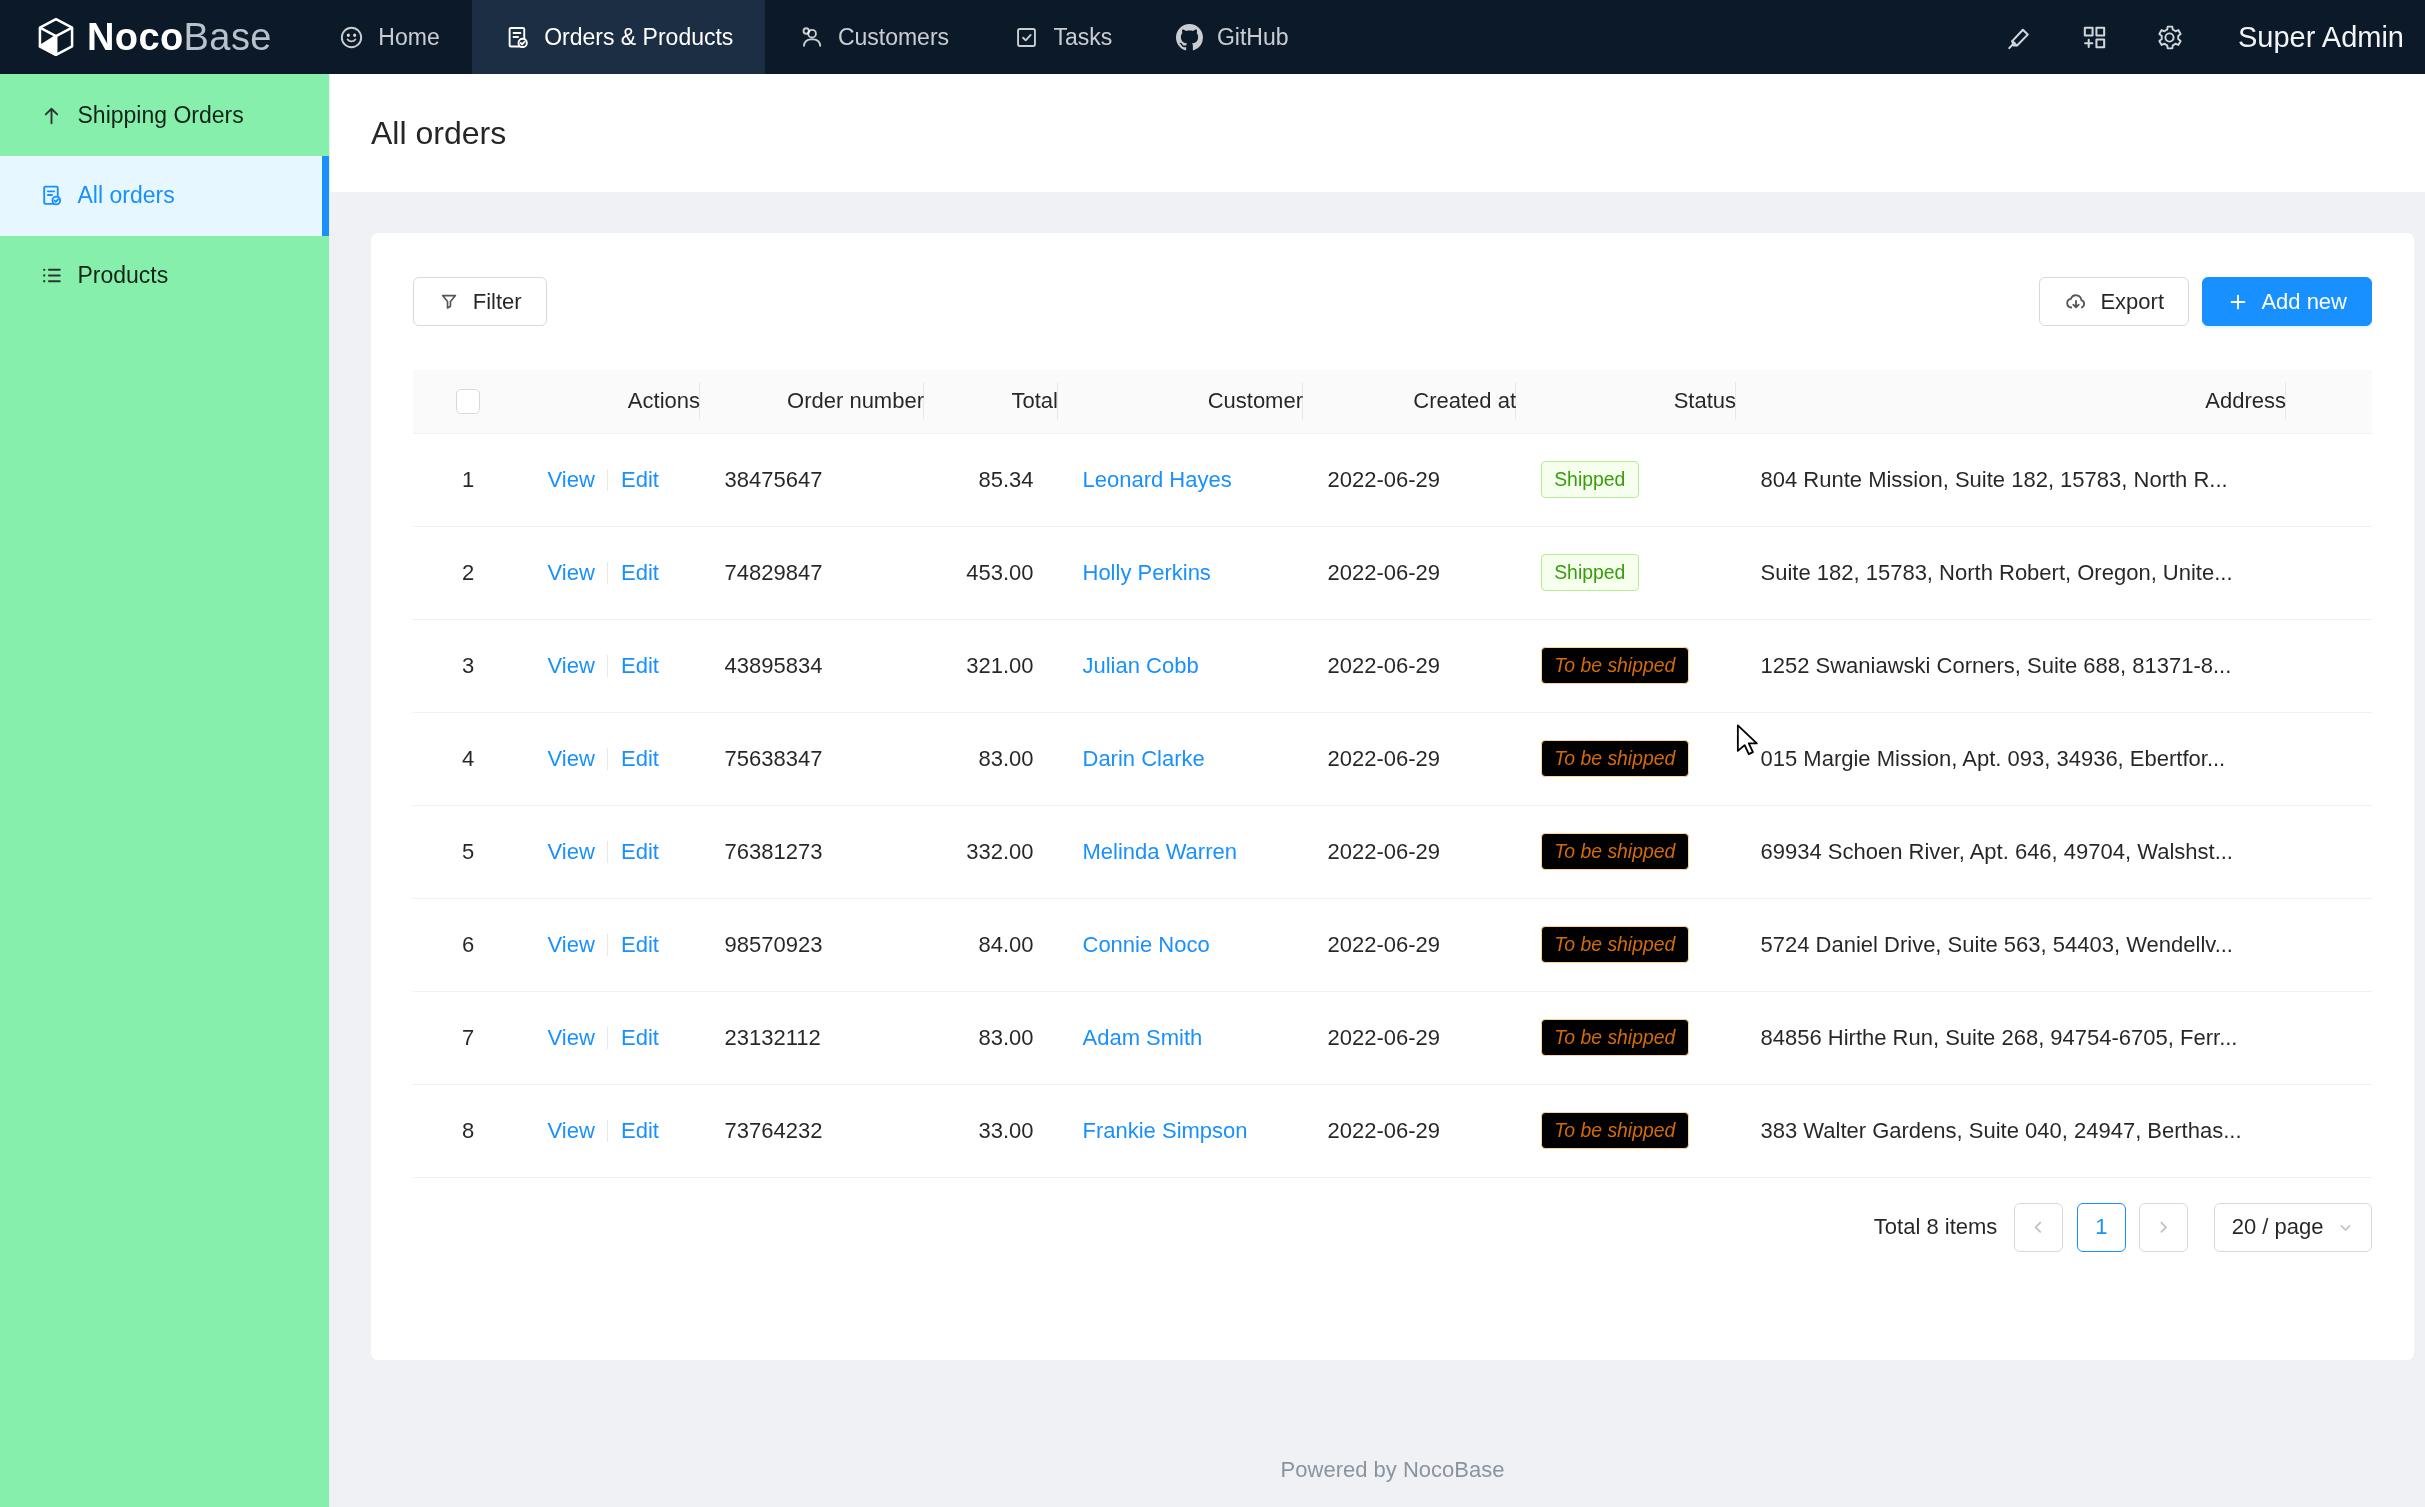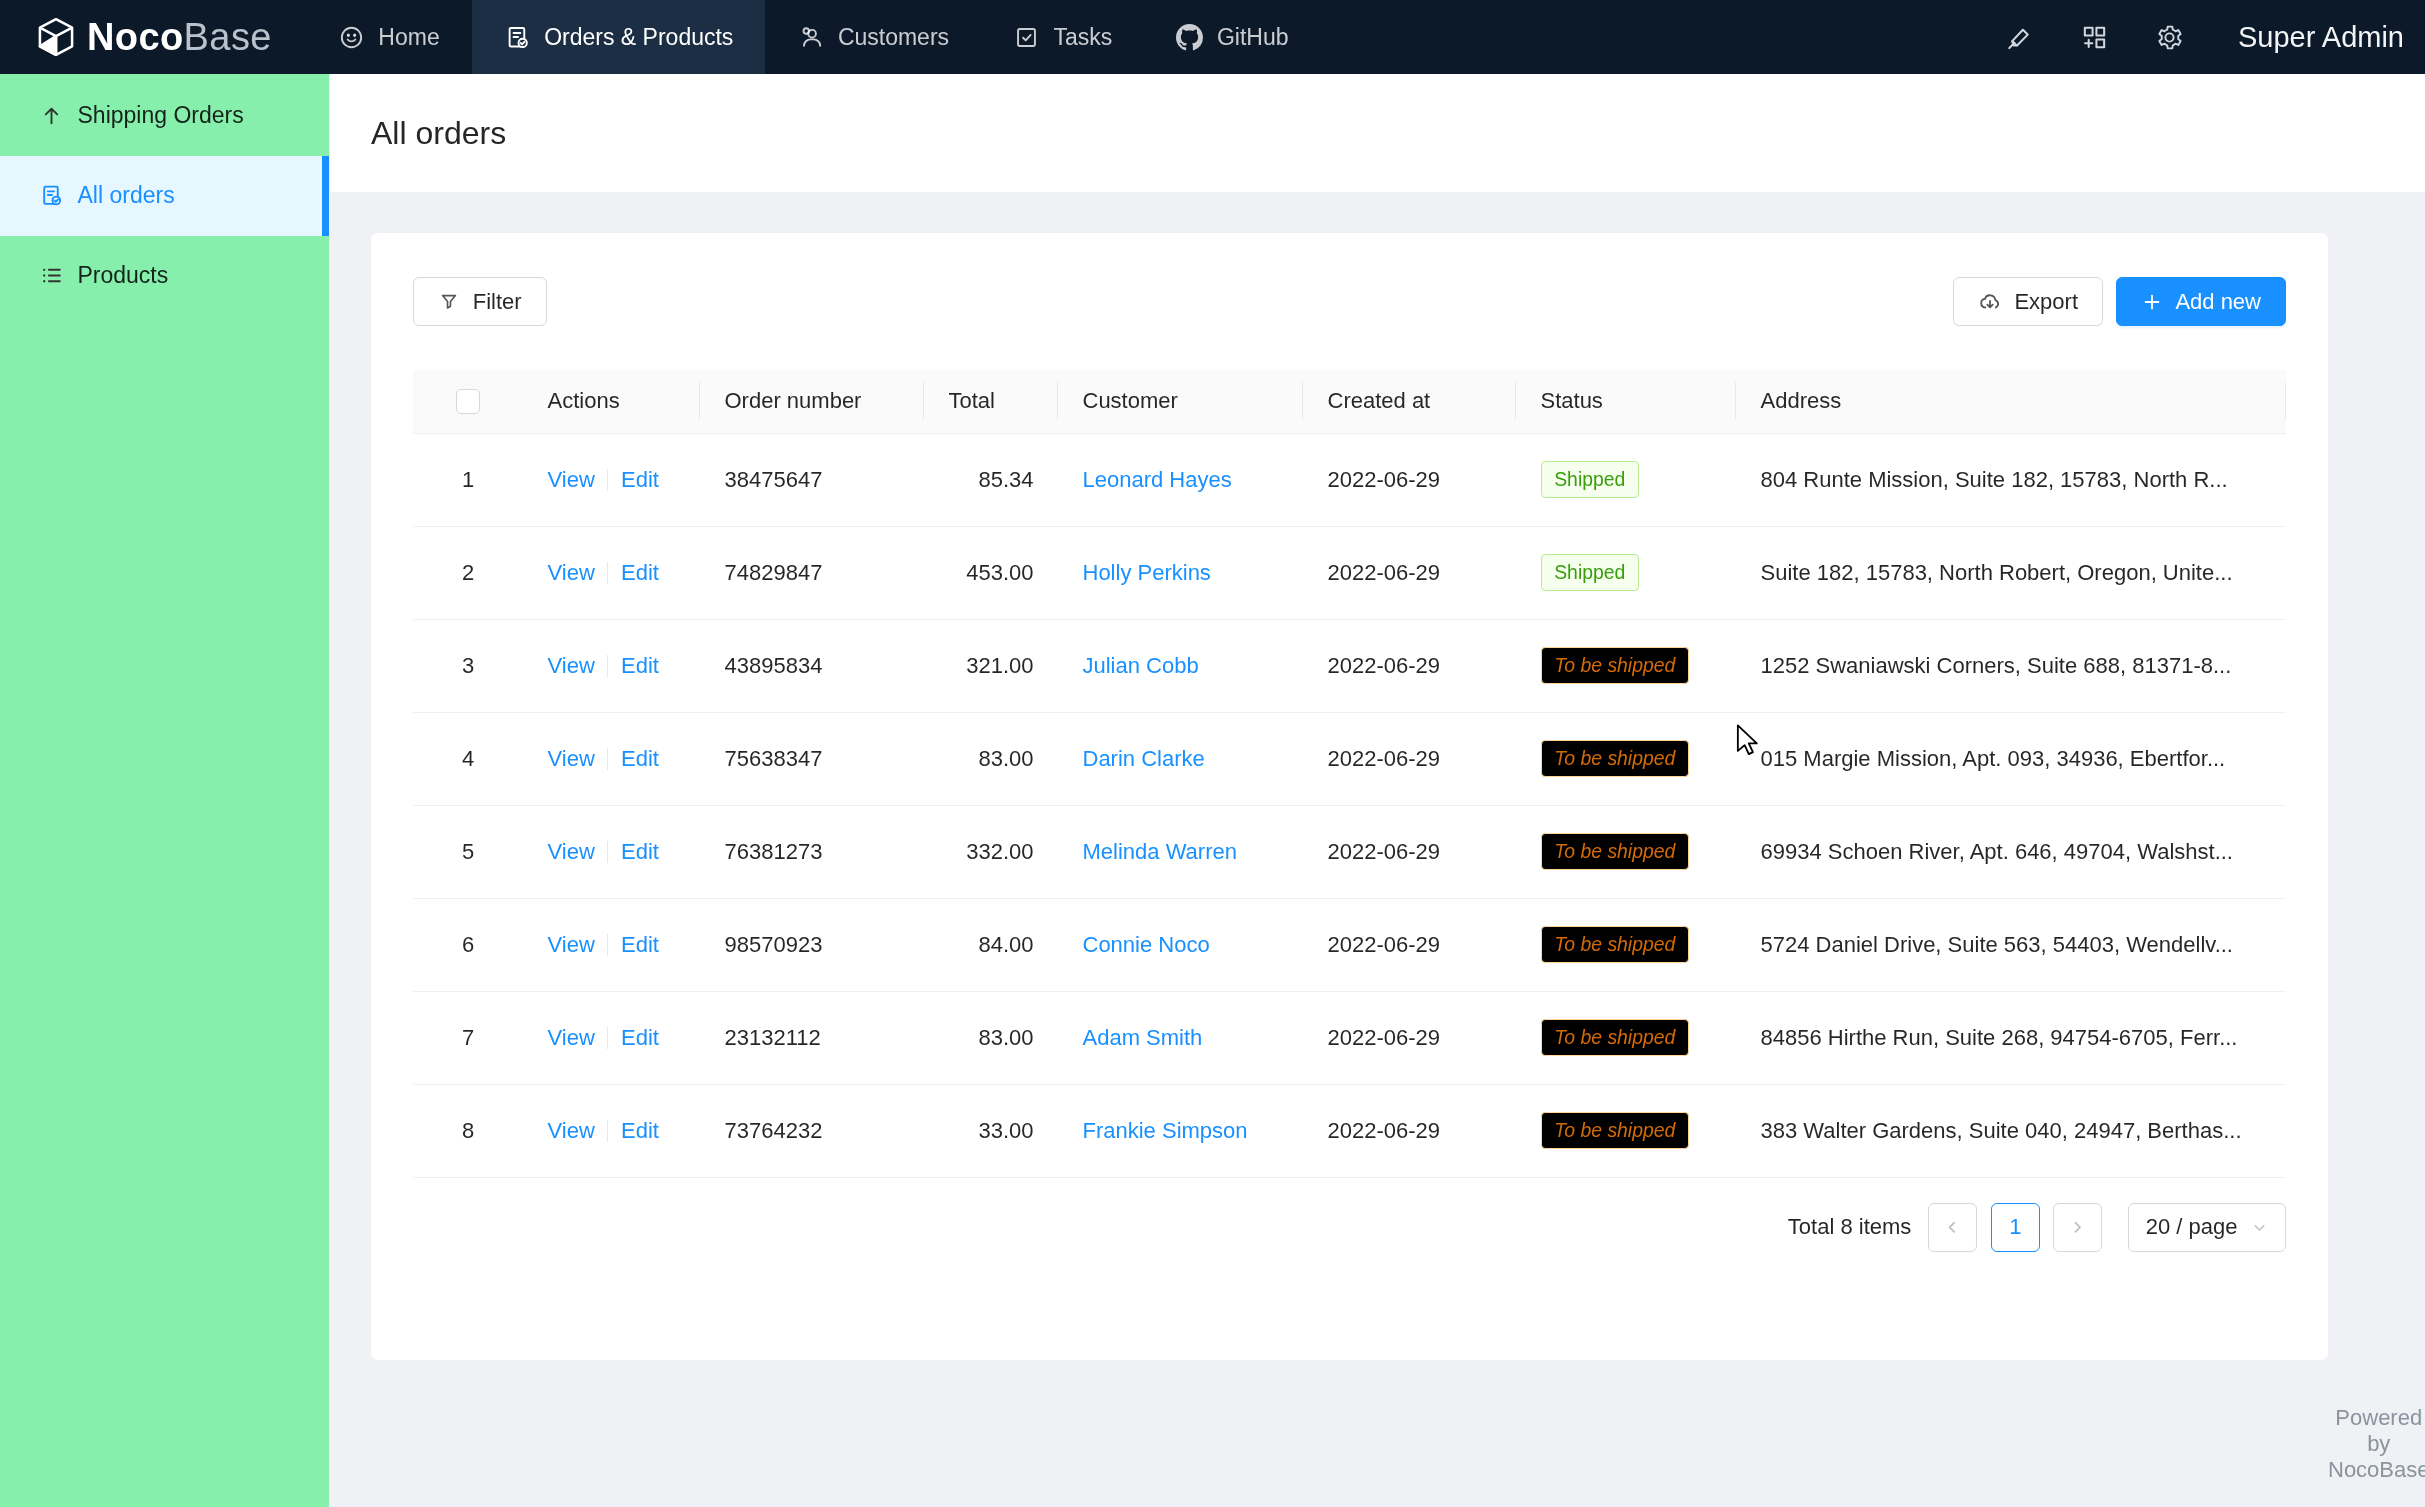--- a/index.html
+++ b/index.html
@@ -32,7 +32,7 @@
   .main{flex:1;display:flex;flex-direction:column;background:#eff1f4;min-width:0;}
   .page-header{height:118px;background:#fff;display:flex;align-items:center;padding:0 41px;}
   .page-title{font-size:32px;font-weight:500;color:#262626;}
-  .content{flex:1;padding:41px 12px 0 41px;display:flex;flex-direction:row;min-height:0;}
+  .content{flex:1;padding:41px 12px 0 41px;display:flex;flex-direction:column;min-height:0;}
   .card{background:#fff;border-radius:6.8px;height:1127px;padding:0 42px;}
 
   

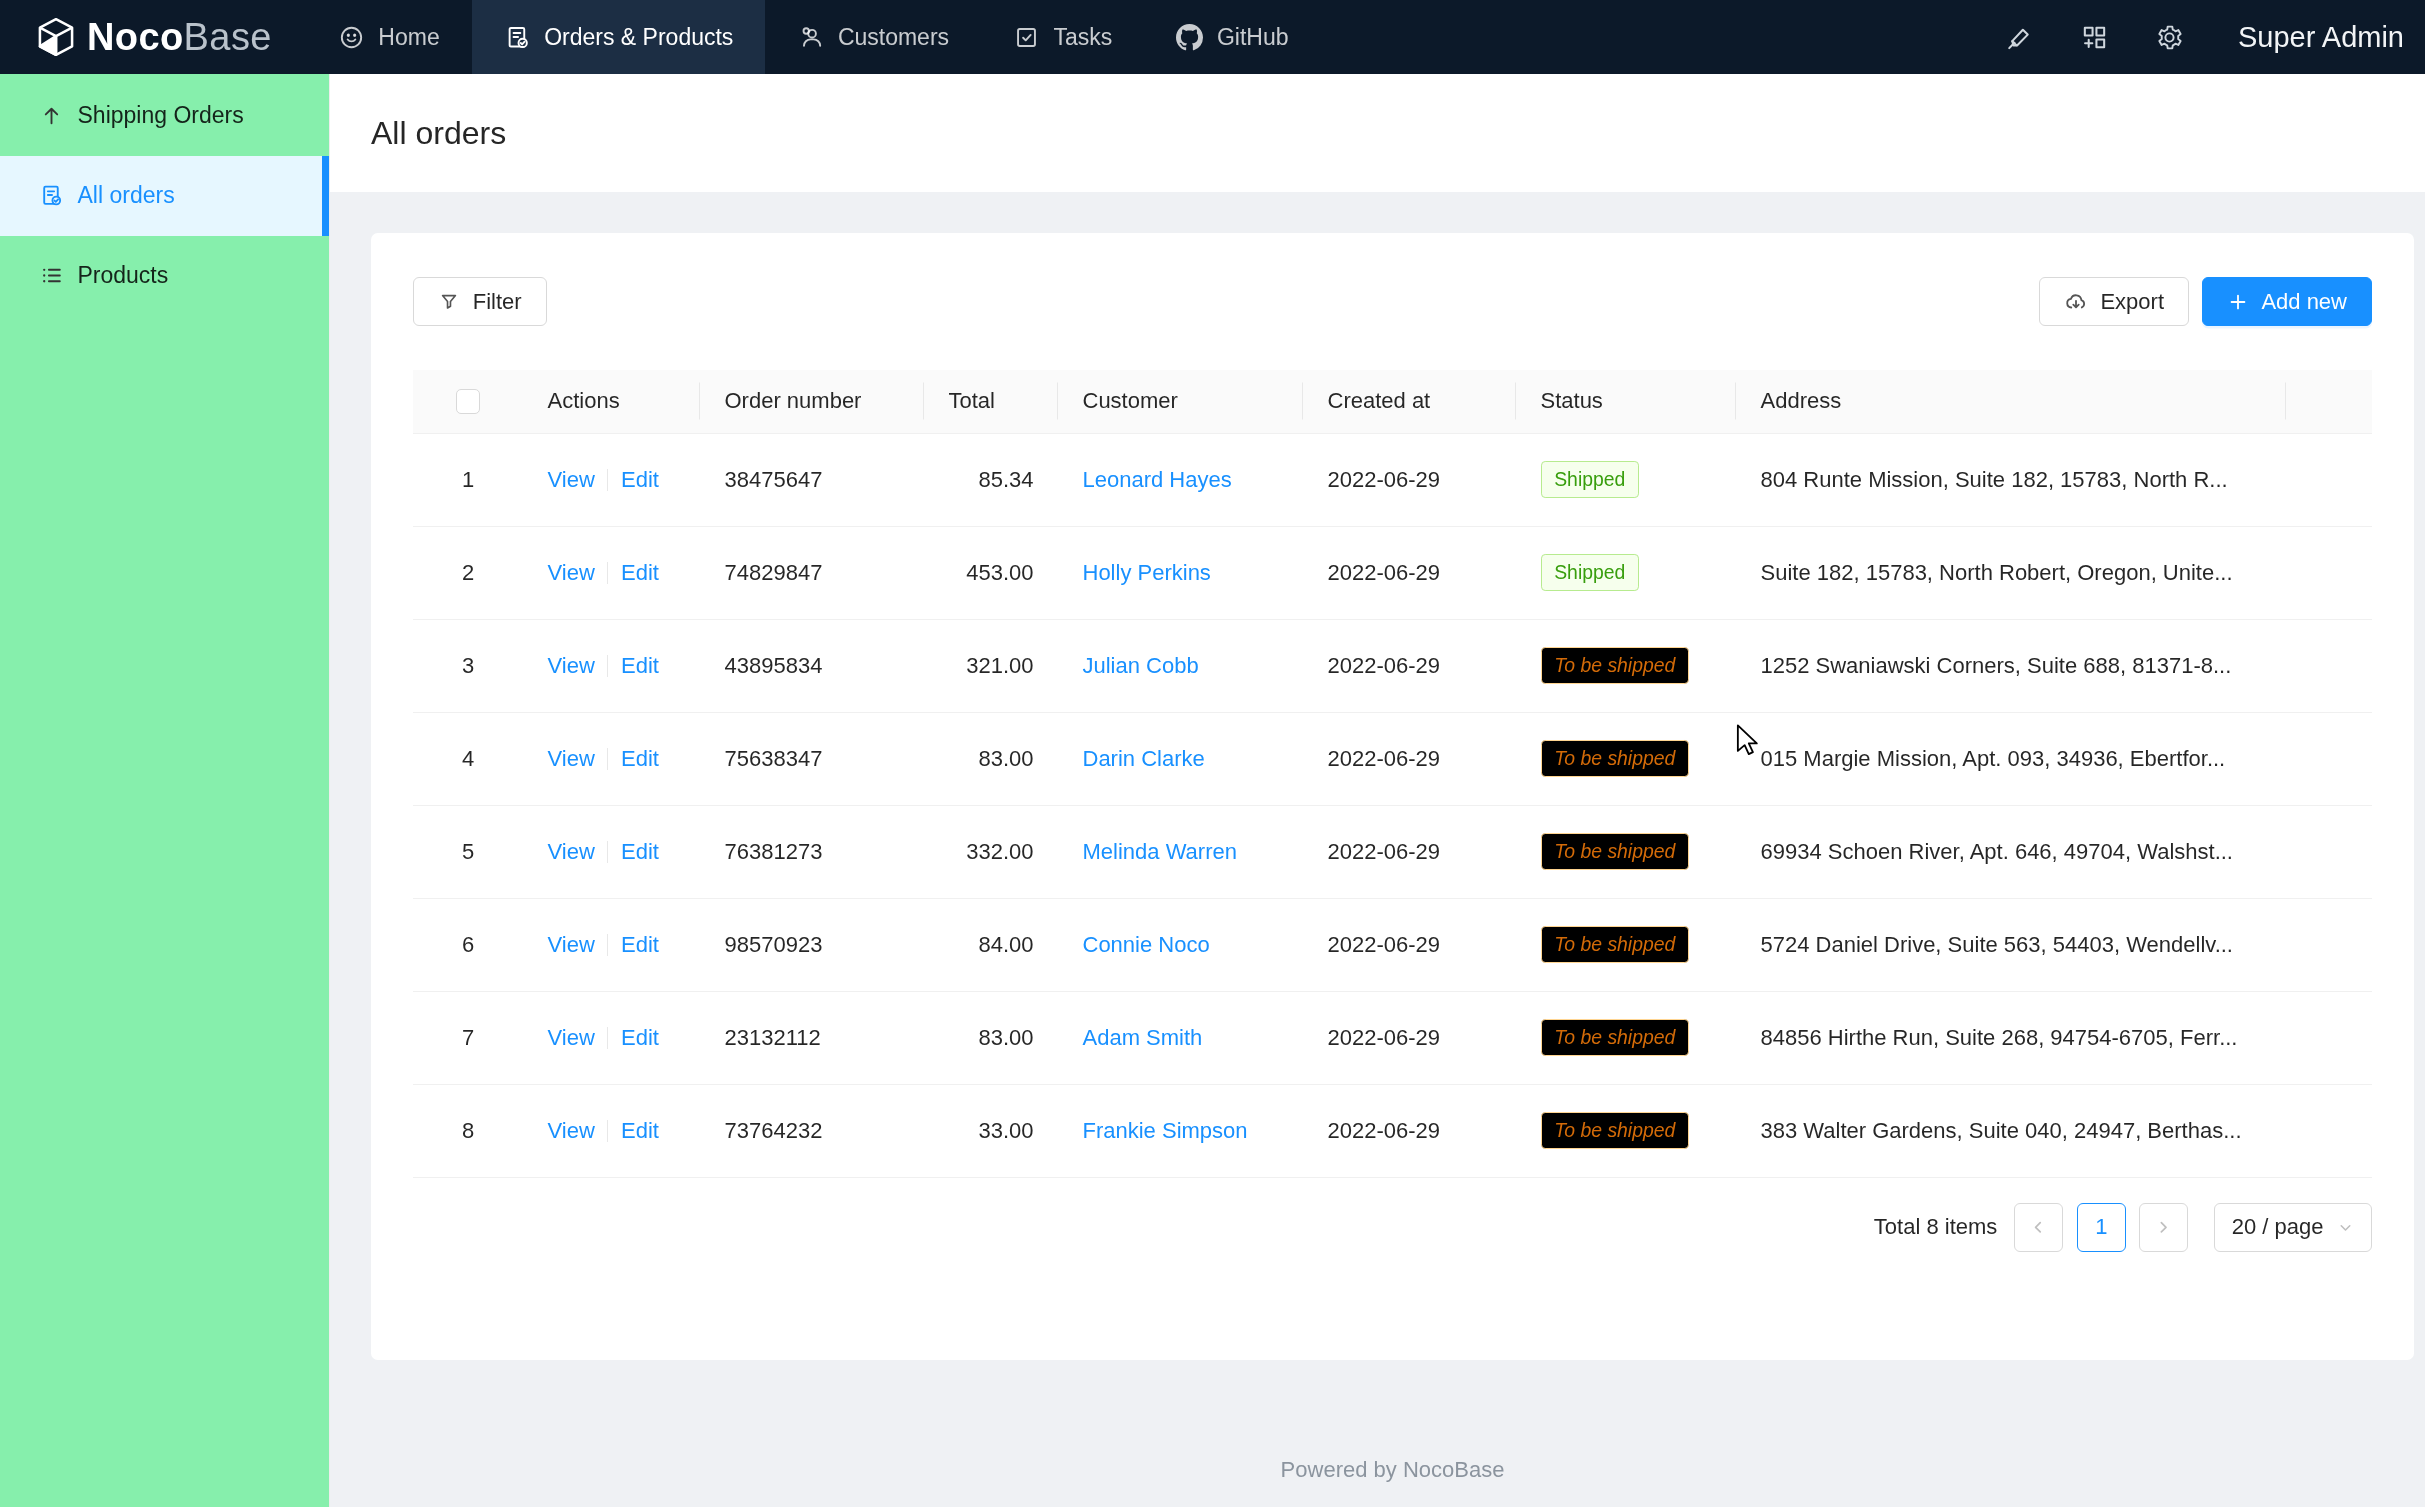--- a/index.html
+++ b/index.html
@@ -46,7 +46,7 @@
   
   table{width:100%;border-collapse:collapse;table-layout:fixed;margin-top:44px;
     font-size:22px;color:rgba(0,0,0,.85);}
-  th{background:#fafafa;height:63px;font-weight:500;text-align:left;padding:0 0 0 24.5px;
+  th{background:#fafafa;height:63px;font-weight:500;text-align:right;padding:0 0 0 24.5px;
     position:relative;border-bottom:0.8px solid #f0f0f0;color:rgba(0,0,0,.85);white-space:nowrap;}
   th.sep::before{content:'';position:absolute;right:0;top:50%;transform:translateY(-50%);
     width:0.8px;height:37px;background:rgba(0,0,0,.07);}

